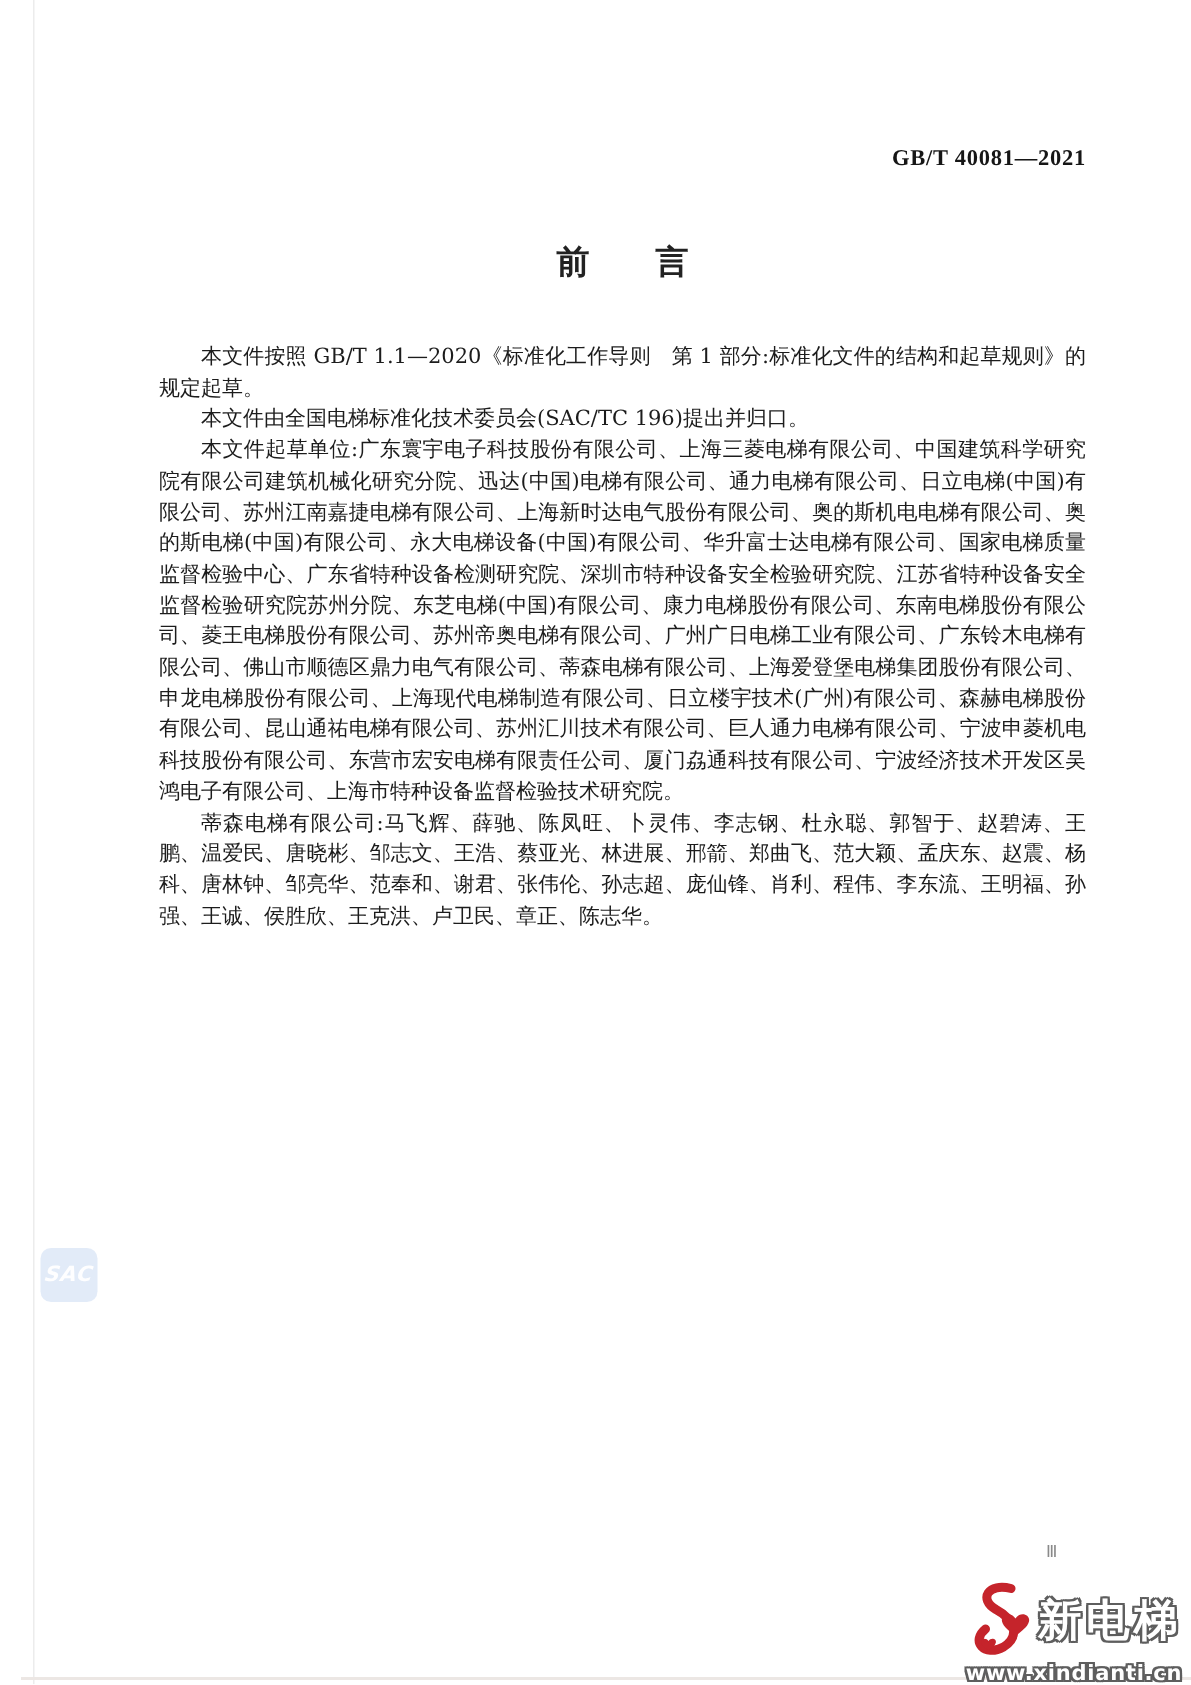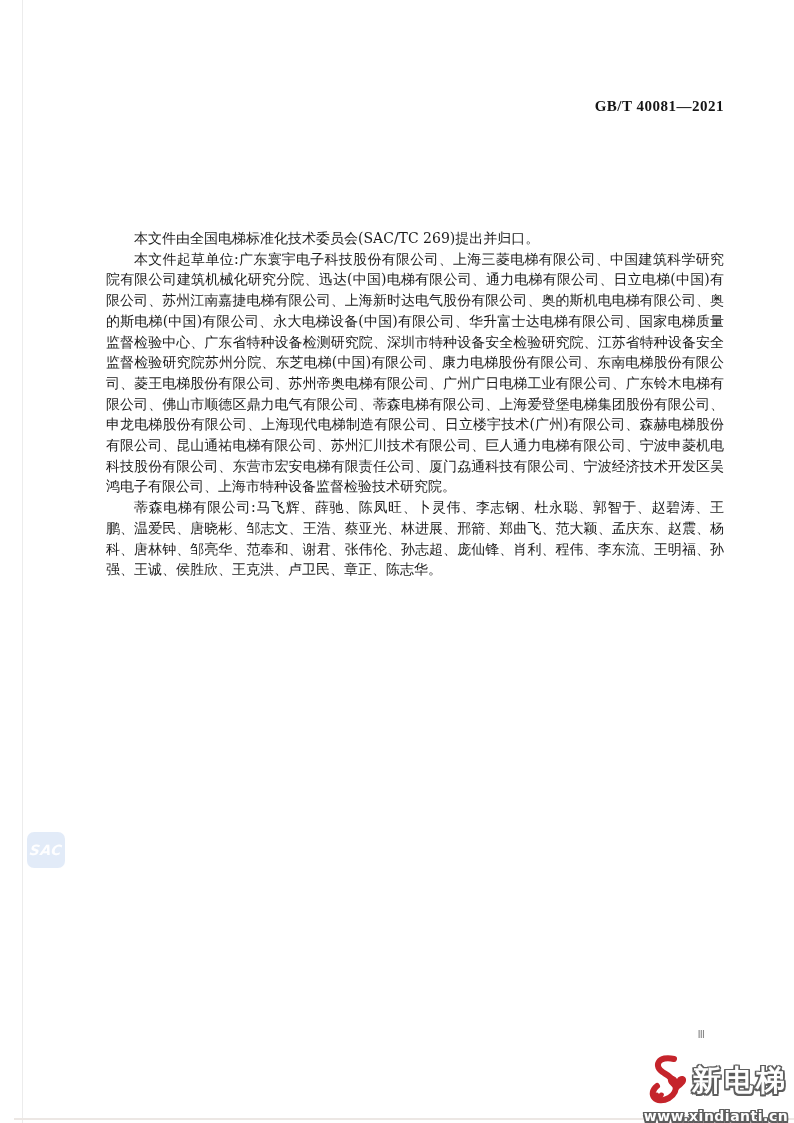--- a/index.html
+++ b/index.html
@@ -82,6 +82,7 @@
 
   <div class="doc-number">GB/T 40081—2021</div>
 
+  <div class="fore-title">前　　言</div>
 
   <div class="content">
     <p>本文件由全国电梯标准化技术委员会(SAC/TC 269)提出并归口。</p>

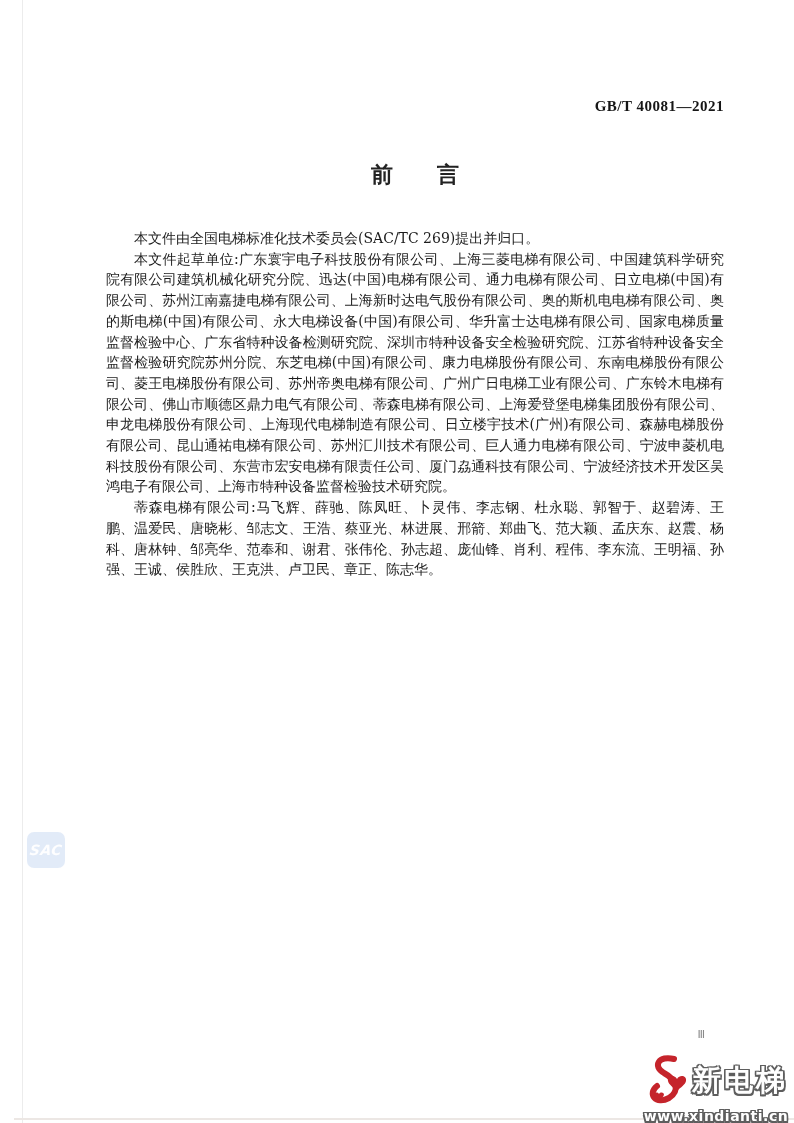--- a/index.html
+++ b/index.html
@@ -85,6 +85,7 @@
   <div class="fore-title">前　　言</div>
 
   <div class="content">
+    <p>本文件按照 GB/T 1.1—2020《标准化工作导则　第 1 部分:标准化文件的结构和起草规则》的规定起草。</p>
     <p>本文件由全国电梯标准化技术委员会(SAC/TC 269)提出并归口。</p>
     <p>本文件起草单位:广东寰宇电子科技股份有限公司、上海三菱电梯有限公司、中国建筑科学研究院有限公司建筑机械化研究分院、迅达(中国)电梯有限公司、通力电梯有限公司、日立电梯(中国)有限公司、苏州江南嘉捷电梯有限公司、上海新时达电气股份有限公司、奥的斯机电电梯有限公司、奥的斯电梯(中国)有限公司、永大电梯设备(中国)有限公司、华升富士达电梯有限公司、国家电梯质量监督检验中心、广东省特种设备检测研究院、深圳市特种设备安全检验研究院、江苏省特种设备安全监督检验研究院苏州分院、东芝电梯(中国)有限公司、康力电梯股份有限公司、东南电梯股份有限公司、菱王电梯股份有限公司、苏州帝奥电梯有限公司、广州广日电梯工业有限公司、广东铃木电梯有限公司、佛山市顺德区鼎力电气有限公司、蒂森电梯有限公司、上海爱登堡电梯集团股份有限公司、申龙电梯股份有限公司、上海现代电梯制造有限公司、日立楼宇技术(广州)有限公司、森赫电梯股份有限公司、昆山通祐电梯有限公司、苏州汇川技术有限公司、巨人通力电梯有限公司、宁波申菱机电科技股份有限公司、东营市宏安电梯有限责任公司、厦门劦通科技有限公司、宁波经济技术开发区吴鸿电子有限公司、上海市特种设备监督检验技术研究院。</p>
     <p>蒂森电梯有限公司:马飞辉、薛驰、陈凤旺、卜灵伟、李志钢、杜永聪、郭智于、赵碧涛、王鹏、温爱民、唐晓彬、邹志文、王浩、蔡亚光、林进展、邢箭、郑曲飞、范大颖、孟庆东、赵震、杨科、唐林钟、邹亮华、范奉和、谢君、张伟伦、孙志超、庞仙锋、肖利、程伟、李东流、王明福、孙强、王诚、侯胜欣、王克洪、卢卫民、章正、陈志华。</p>

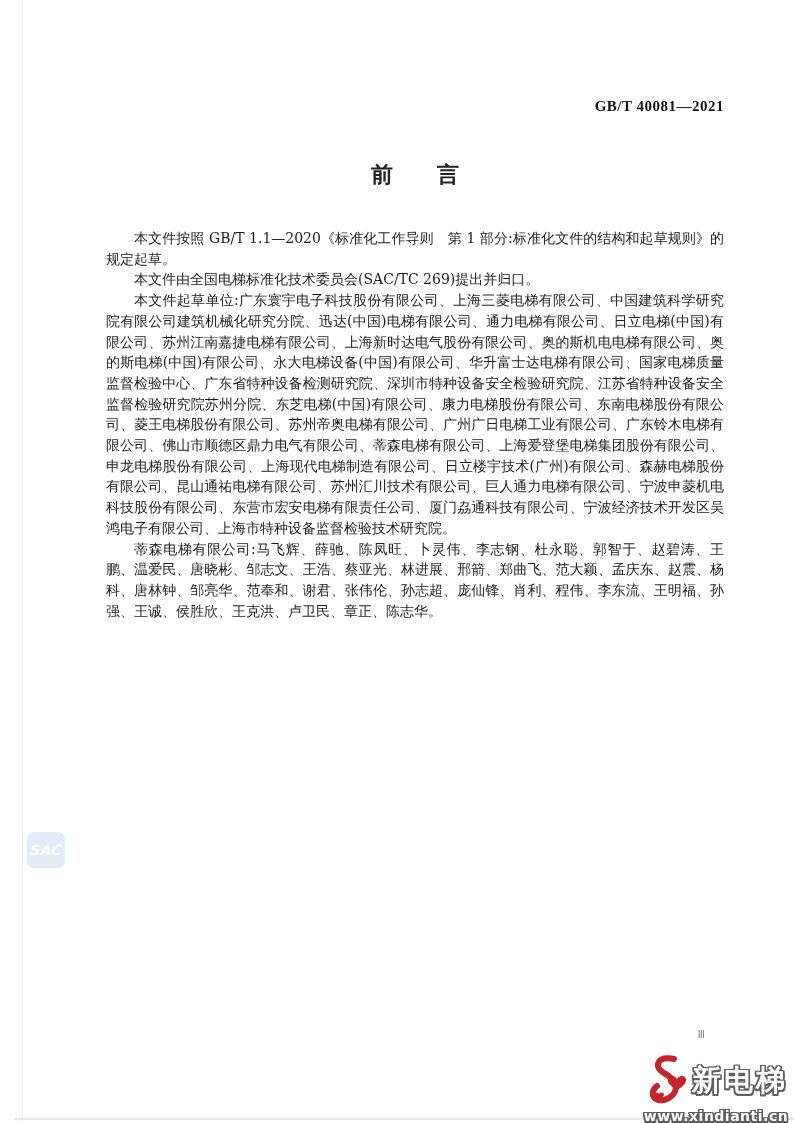--- a/index.html
+++ b/index.html
@@ -86,7 +86,7 @@
 
   <div class="content">
     <p>本文件按照 GB/T 1.1—2020《标准化工作导则　第 1 部分:标准化文件的结构和起草规则》的规定起草。</p>
-    <p>本文件由全国电梯标准化技术委员会(SAC/TC 269)提出并归口。</p>
+    <p>本文件由全国电梯标准化技术委员会(SAC/TC 196)提出并归口。</p>
     <p>本文件起草单位:广东寰宇电子科技股份有限公司、上海三菱电梯有限公司、中国建筑科学研究院有限公司建筑机械化研究分院、迅达(中国)电梯有限公司、通力电梯有限公司、日立电梯(中国)有限公司、苏州江南嘉捷电梯有限公司、上海新时达电气股份有限公司、奥的斯机电电梯有限公司、奥的斯电梯(中国)有限公司、永大电梯设备(中国)有限公司、华升富士达电梯有限公司、国家电梯质量监督检验中心、广东省特种设备检测研究院、深圳市特种设备安全检验研究院、江苏省特种设备安全监督检验研究院苏州分院、东芝电梯(中国)有限公司、康力电梯股份有限公司、东南电梯股份有限公司、菱王电梯股份有限公司、苏州帝奥电梯有限公司、广州广日电梯工业有限公司、广东铃木电梯有限公司、佛山市顺德区鼎力电气有限公司、蒂森电梯有限公司、上海爱登堡电梯集团股份有限公司、申龙电梯股份有限公司、上海现代电梯制造有限公司、日立楼宇技术(广州)有限公司、森赫电梯股份有限公司、昆山通祐电梯有限公司、苏州汇川技术有限公司、巨人通力电梯有限公司、宁波申菱机电科技股份有限公司、东营市宏安电梯有限责任公司、厦门劦通科技有限公司、宁波经济技术开发区吴鸿电子有限公司、上海市特种设备监督检验技术研究院。</p>
     <p>蒂森电梯有限公司:马飞辉、薛驰、陈凤旺、卜灵伟、李志钢、杜永聪、郭智于、赵碧涛、王鹏、温爱民、唐晓彬、邹志文、王浩、蔡亚光、林进展、邢箭、郑曲飞、范大颖、孟庆东、赵震、杨科、唐林钟、邹亮华、范奉和、谢君、张伟伦、孙志超、庞仙锋、肖利、程伟、李东流、王明福、孙强、王诚、侯胜欣、王克洪、卢卫民、章正、陈志华。</p>
   </div>

